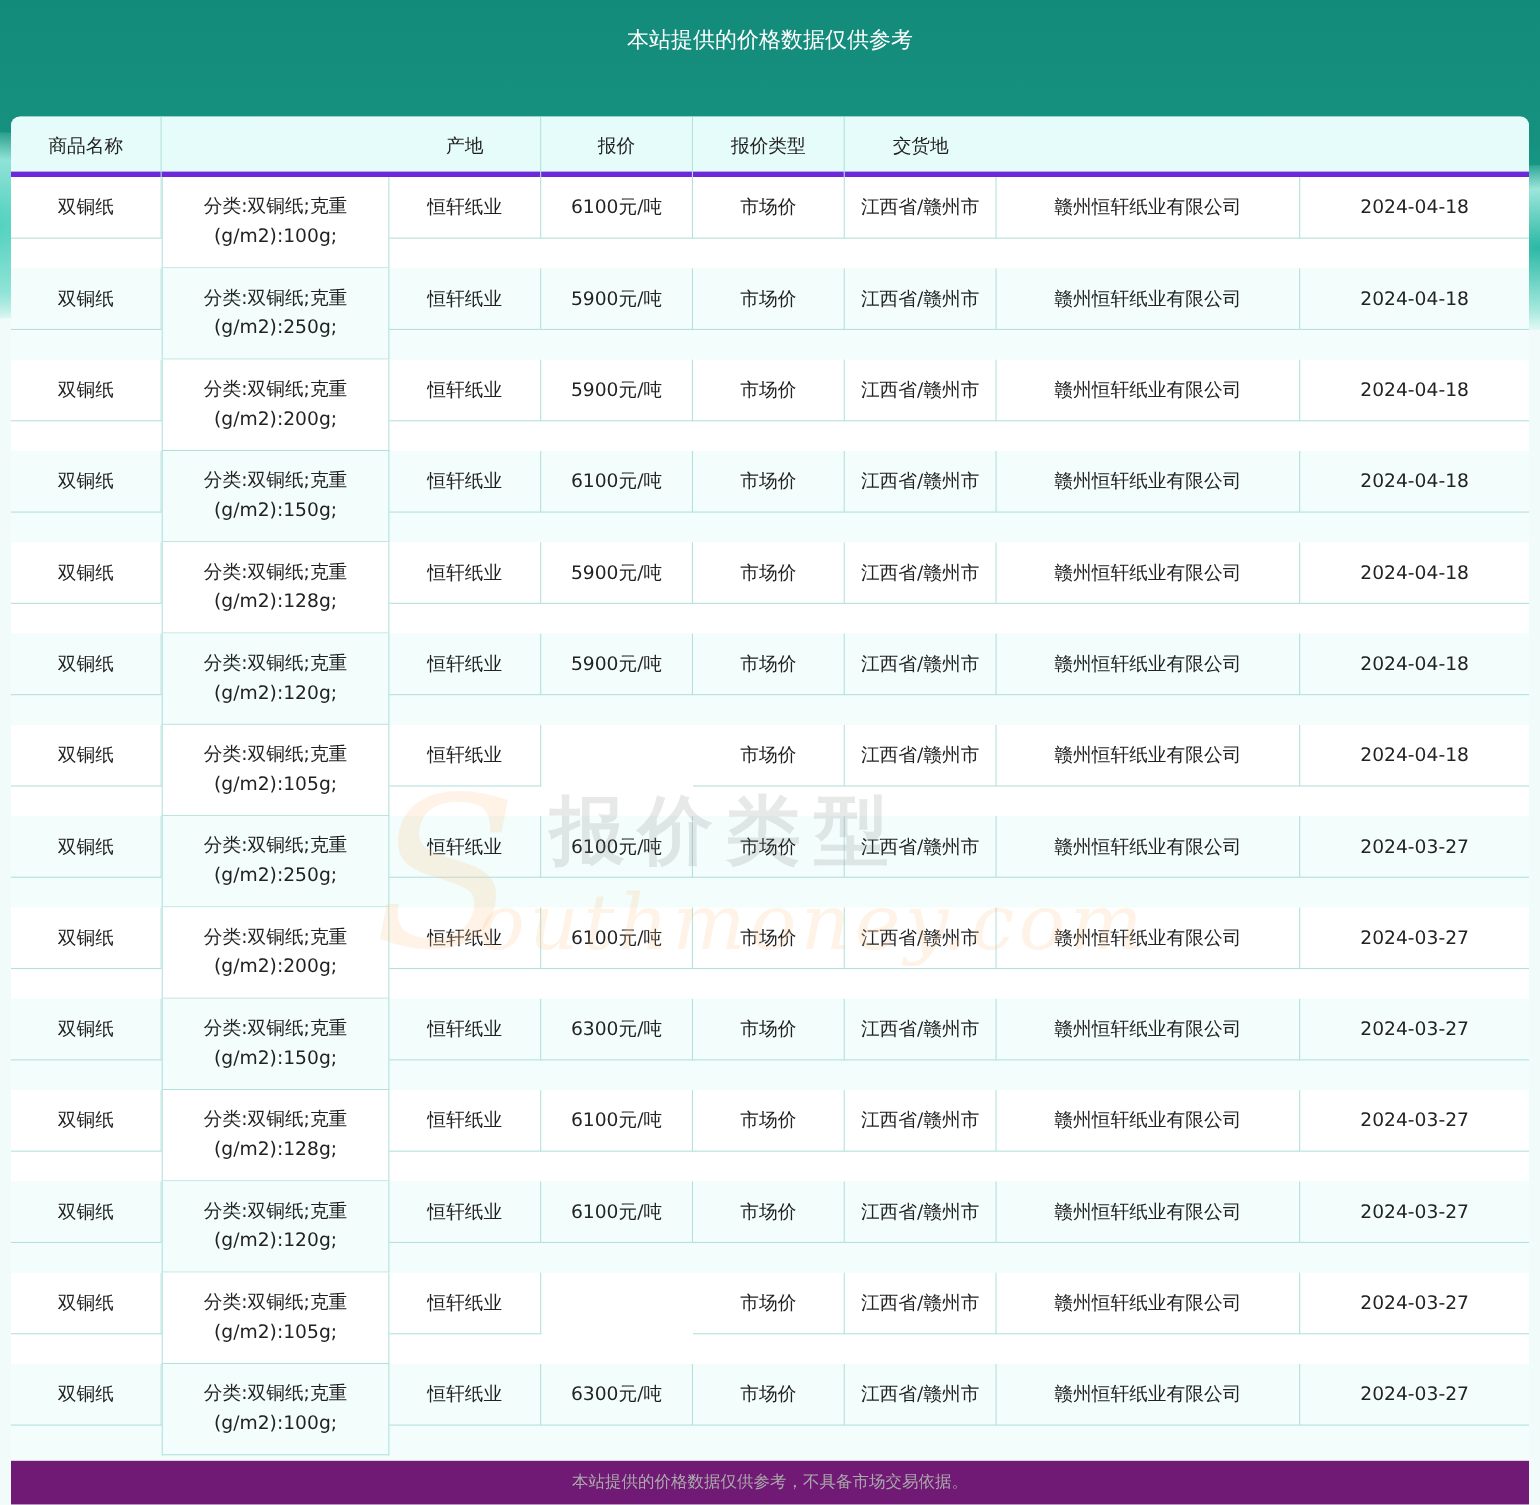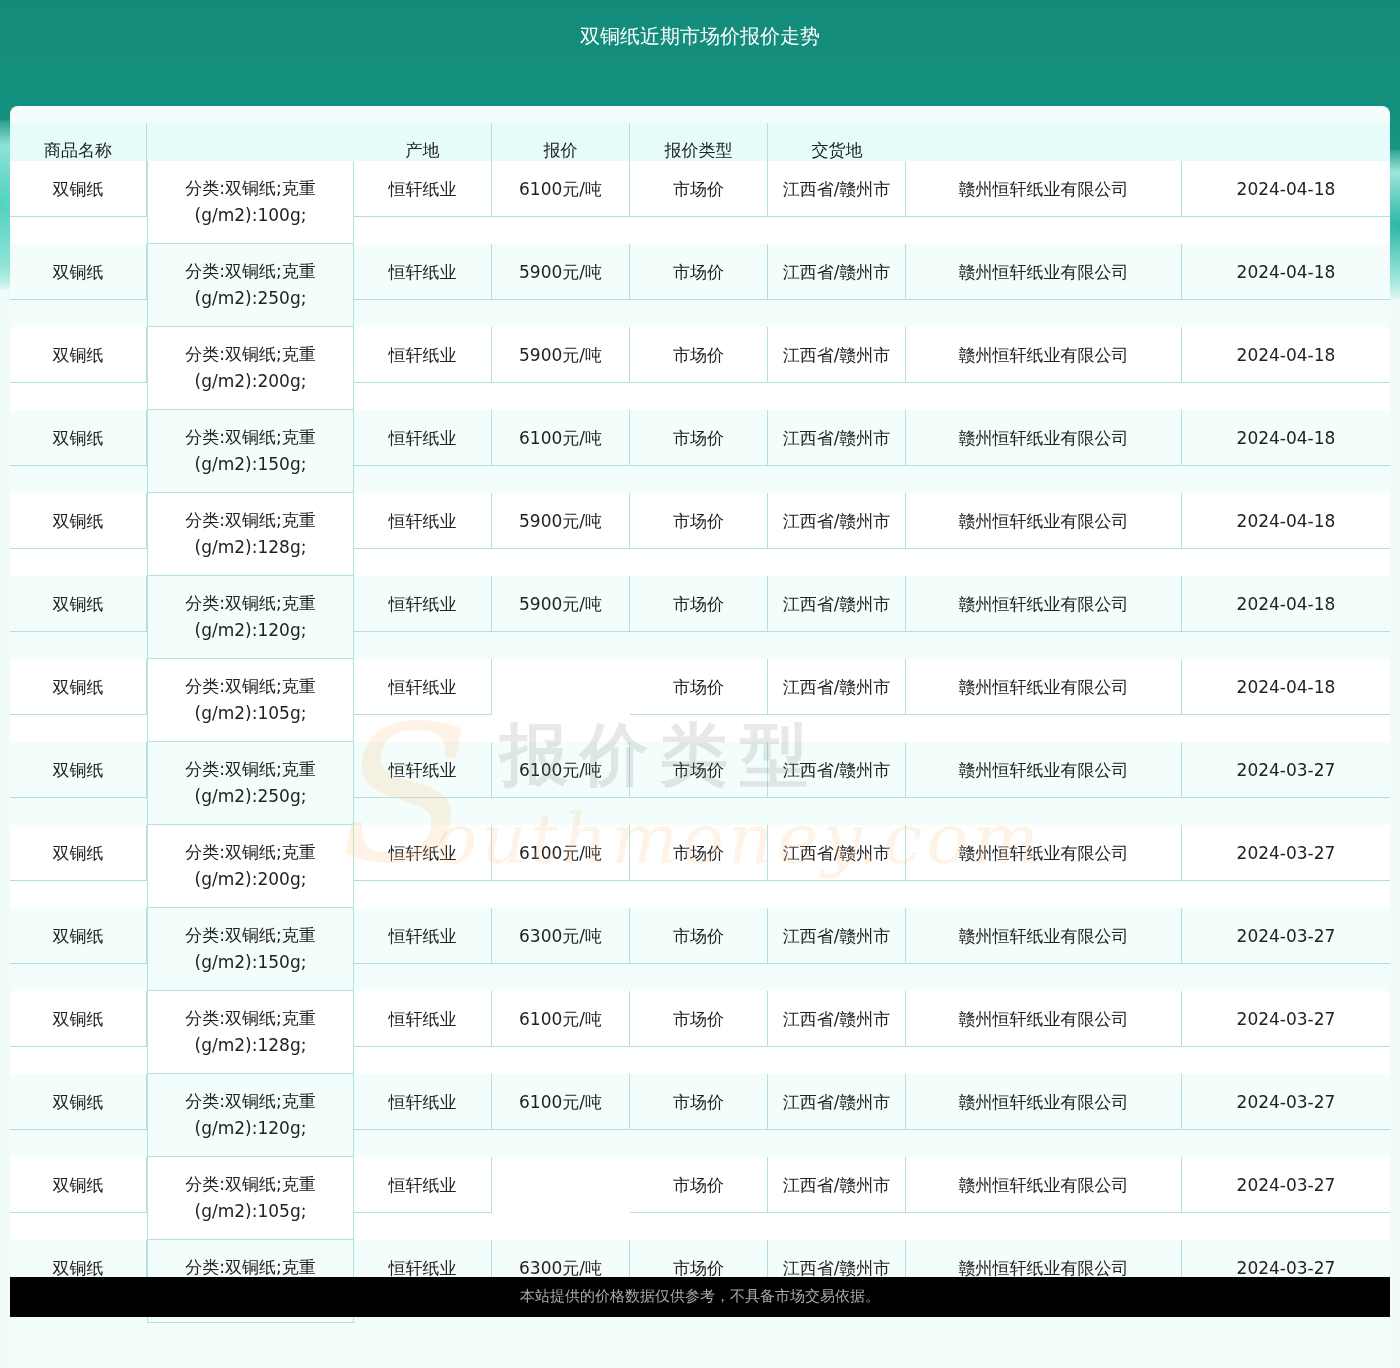--- a/index.html
+++ b/index.html
@@ -82,7 +82,7 @@
 <div class="bg-swoosh-r"></div>
 
 <div class="title">
-  <div>双铜纸近期市场价报价走势</div>
+  <div>本站提供的价格数据仅供参考</div>
 </div>
 
 <div class="card">

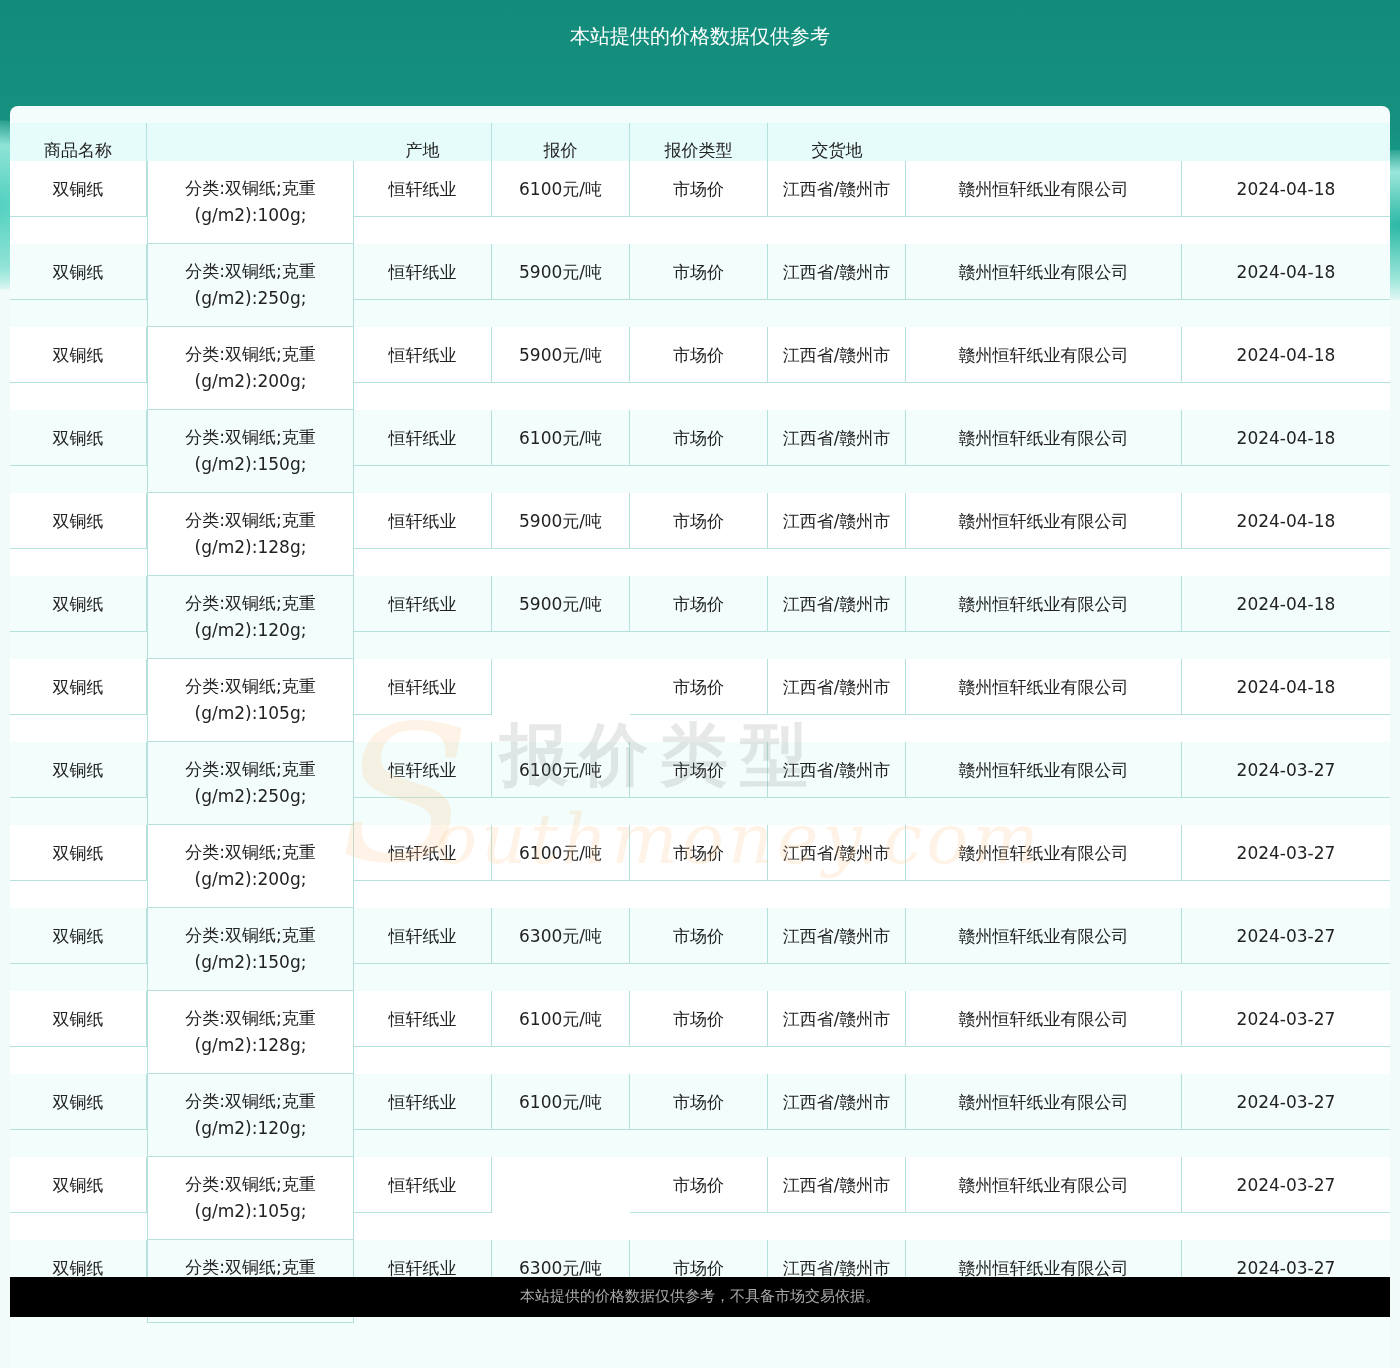--- a/index.html
+++ b/index.html
@@ -29,8 +29,8 @@
     background:#f3fdfc; border-radius:8px 8px 0 0; overflow:hidden;
   }
   .thead {
-    position:absolute; left:0; top:17px; width:1380px; height:55px;
-    background:#e6fcfa; border-bottom:1px solid #6d28d9;
+    position:absolute; left:0; top:0; width:1380px; height:55px;
+    background:#e6fcfa; border-bottom:5px solid #6d28d9;
     box-sizing:border-box;
   }
   .th {

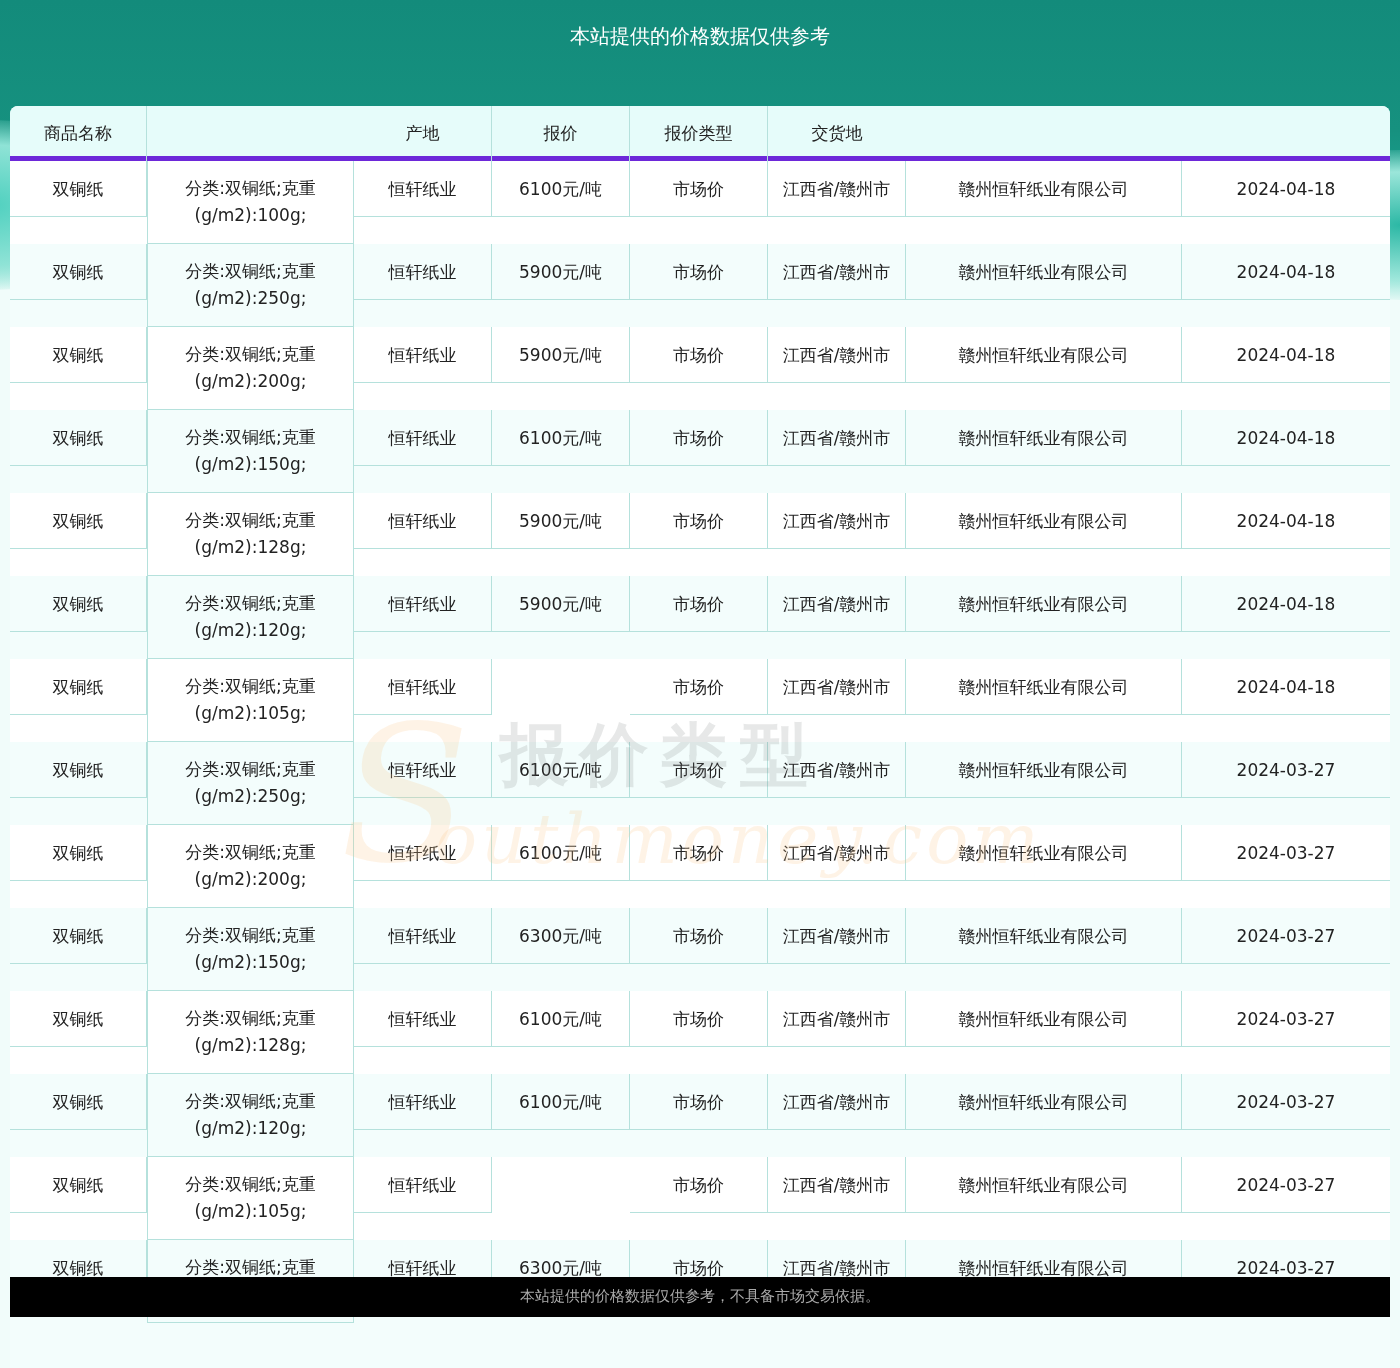--- a/index.html
+++ b/index.html
@@ -55,7 +55,7 @@
     border-bottom:1px solid #b5e1dc;
   }
   .footer {
-    position:absolute; left:0; top:1171px; width:1380px; height:40px; background:#000000;
+    position:absolute; left:0; top:1222px; width:1380px; height:40px; background:#701a75;
     text-align:center; line-height:38px; font-size:15px; color:#aaaaaa;
   }
   .watermark {

